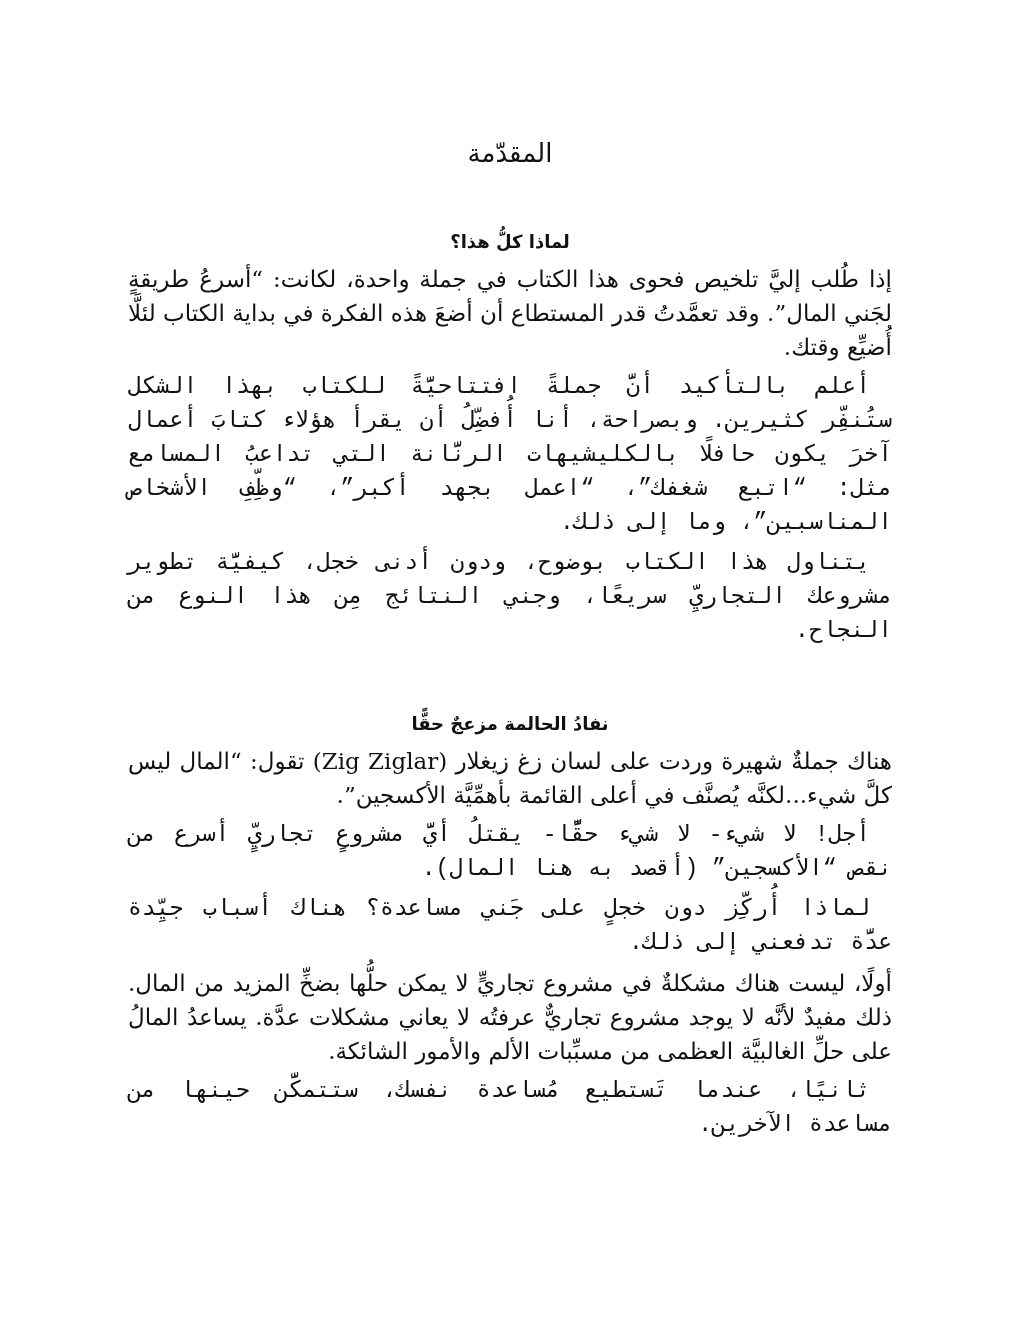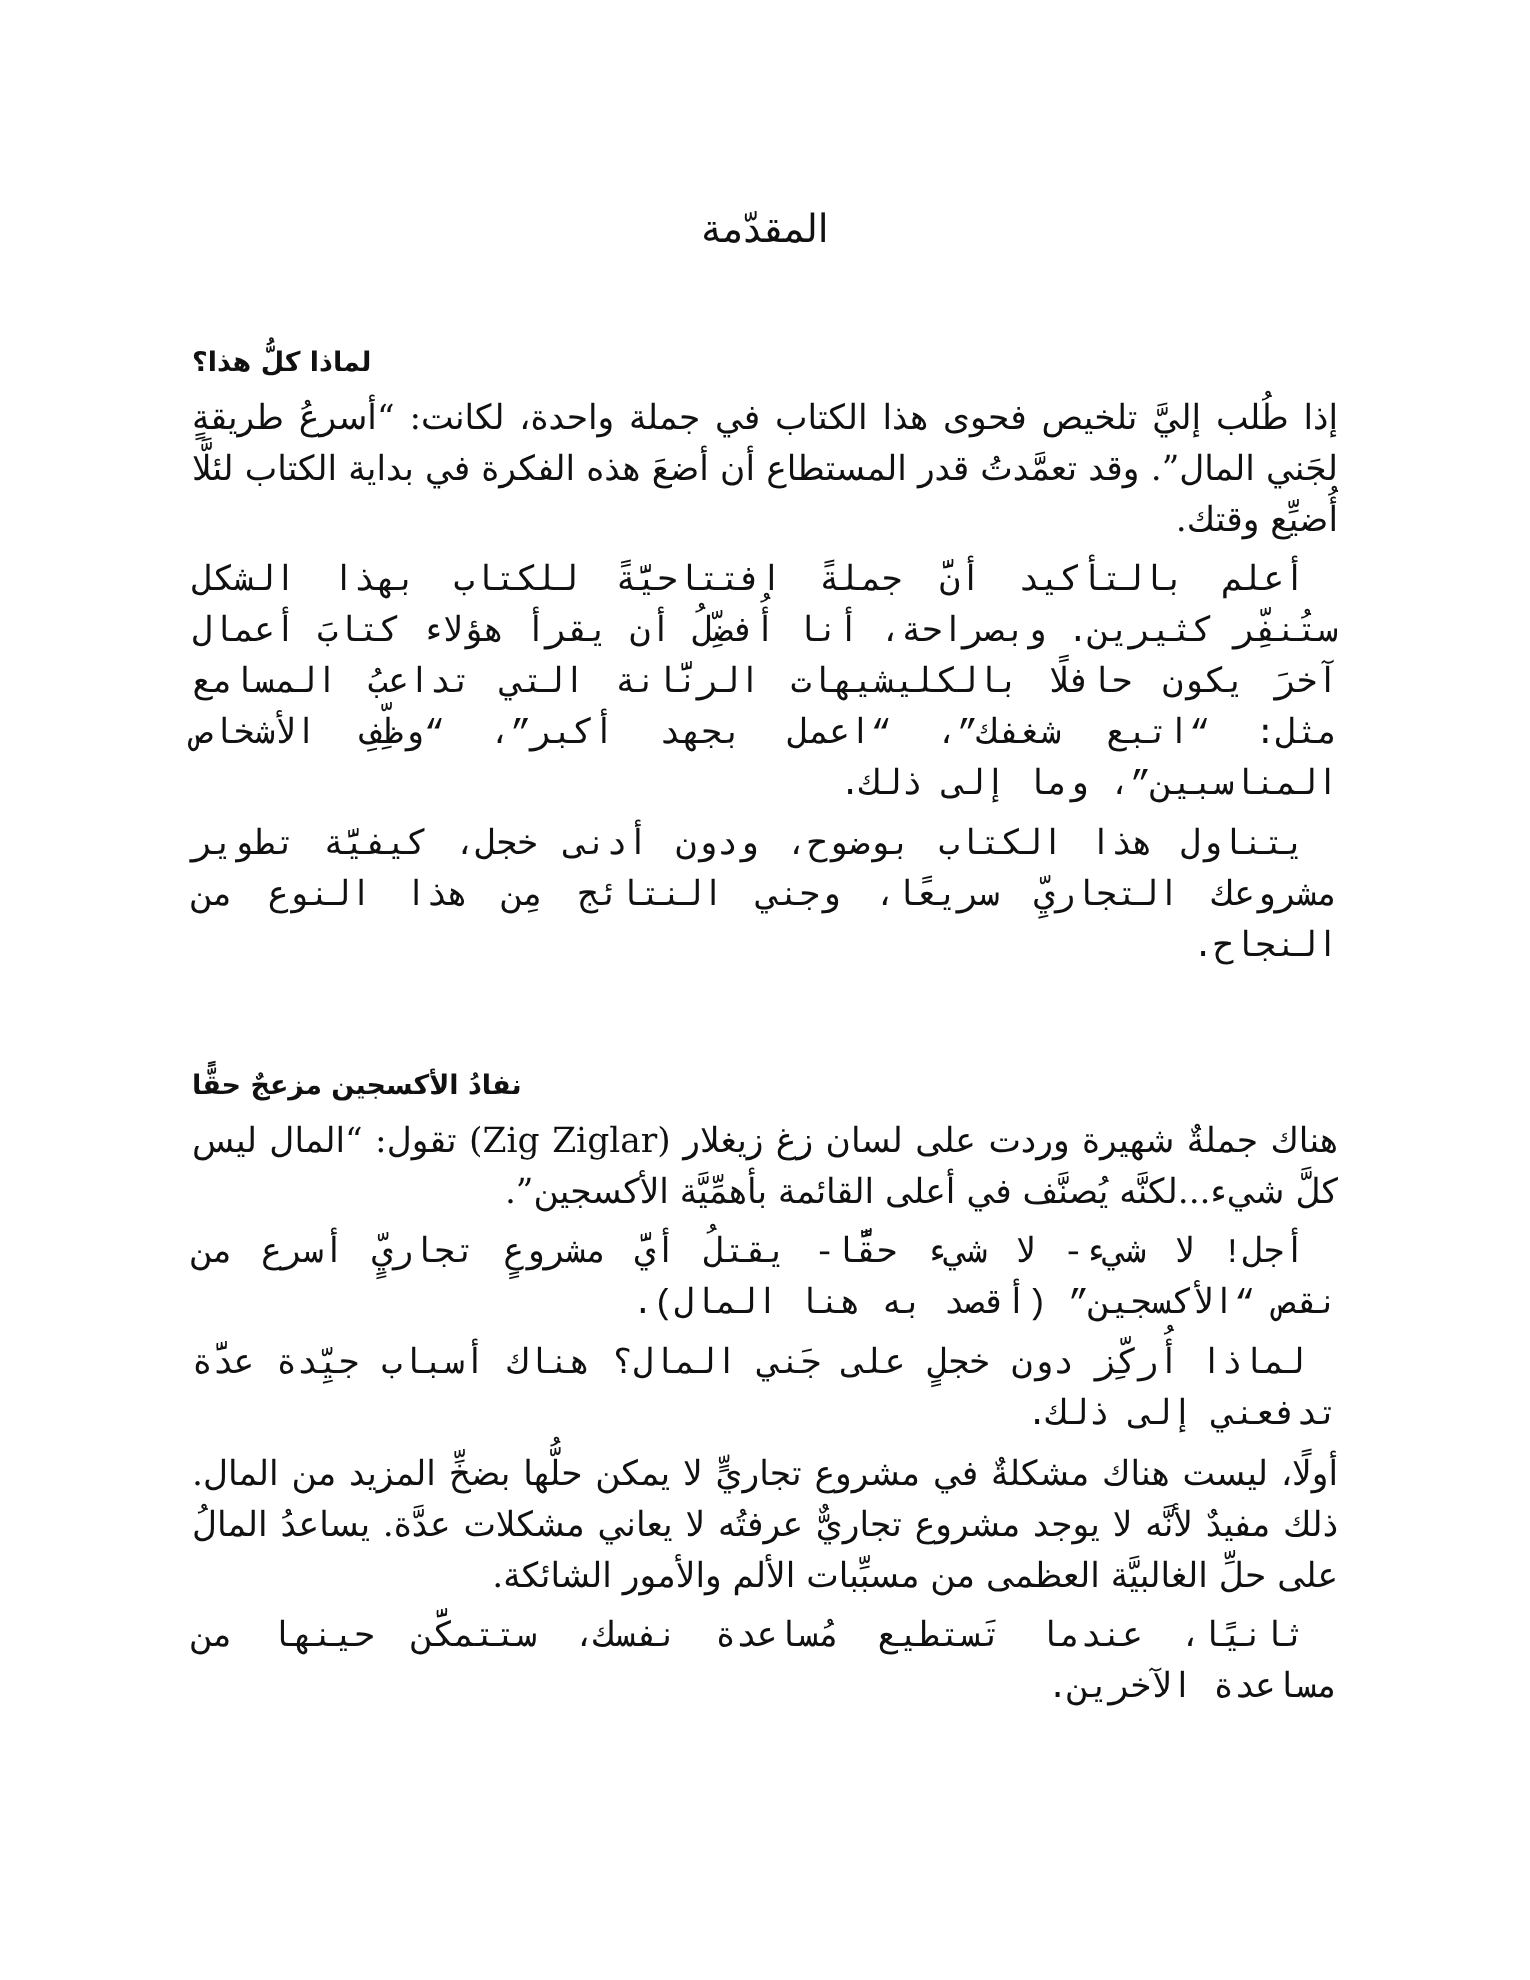--- a/index.html
+++ b/index.html
@@ -45,7 +45,7 @@
       font-size: 18px;
       margin: 0 0 6px 0;
       line-height: 28px;
-      text-align: left;
+      text-align: center;
     }
     .para {
       font-size: 23px;

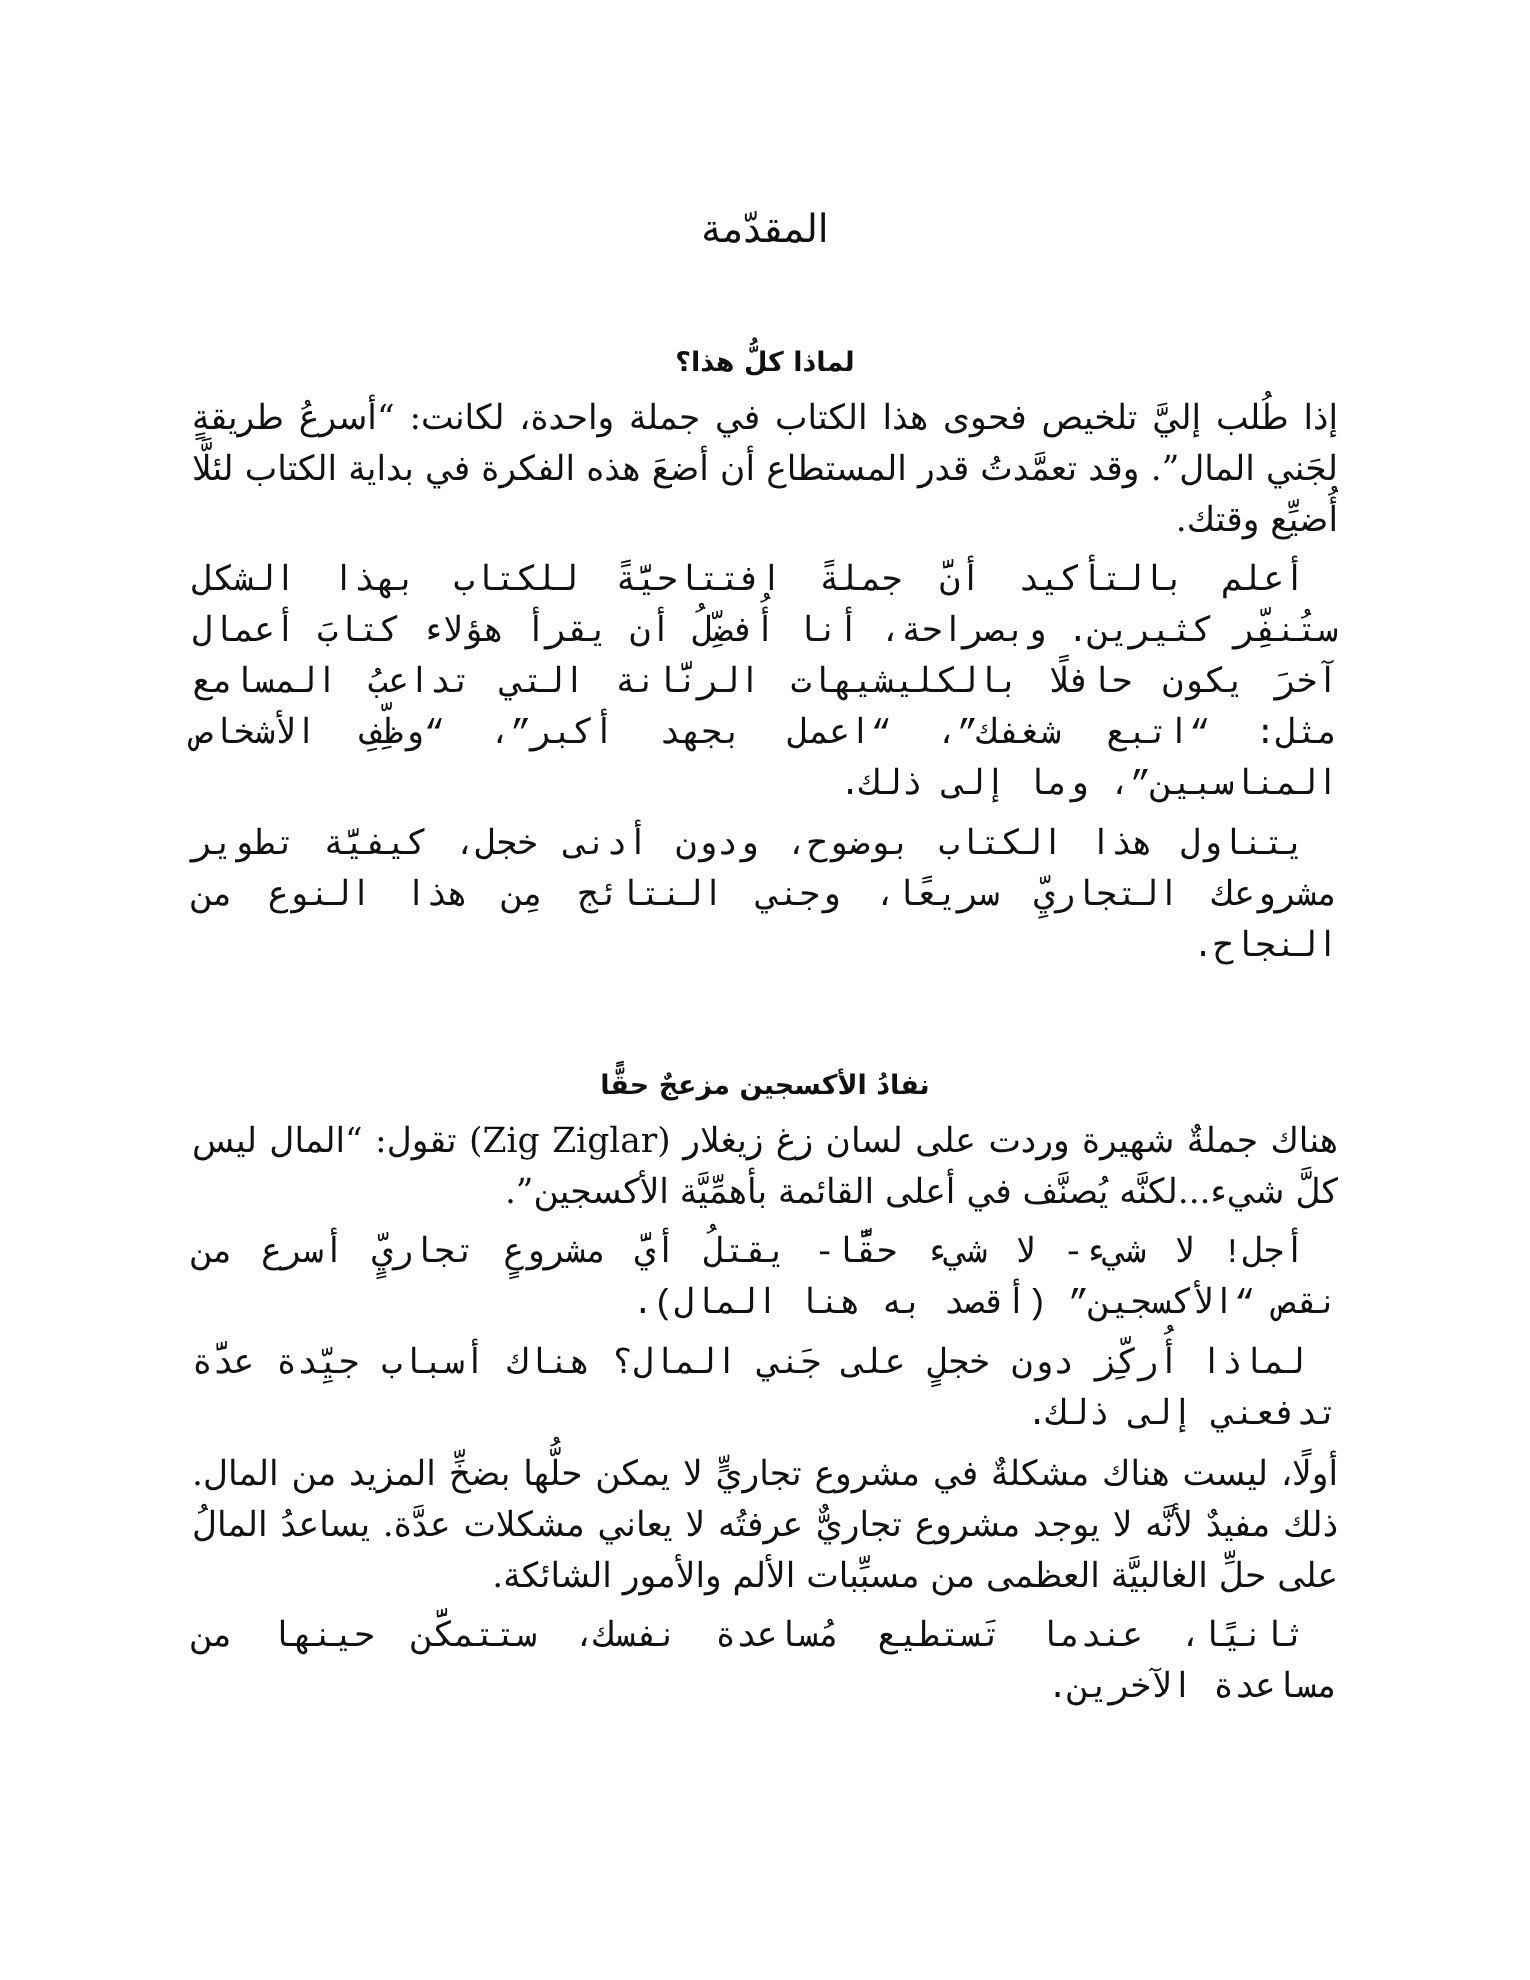--- a/index.html
+++ b/index.html
@@ -75,7 +75,7 @@
   </div>
 
   <div class="section s2">
-    <h2 class="section-heading">نفادُ الأكسجين مزعجٌ حقًّا</h2>
+    <h2 class="section-heading">نفادُ الحالمة مزعجٌ حقًّا</h2>
     <p class="para">هناك جملةٌ شهيرة وردت على لسان زغ زيغلار (Zig Ziglar) تقول: “المال ليس كلَّ شيء...لكنَّه يُصنَّف في أعلى القائمة بأهمِّيَّة الأكسجين”.</p>
     <p class="para indent">أجل! لا شيء- لا شيء حقًّا- يقتلُ أيَّ مشروعٍ تجاريٍّ أسرع من نقص “الأكسجين” (أقصد به هنا المال).</p>
     <p class="para indent">لماذا أُركِّز دون خجلٍ على جَني المال؟ هناك أسباب جيِّدة عدَّة تدفعني إلى ذلك.</p>

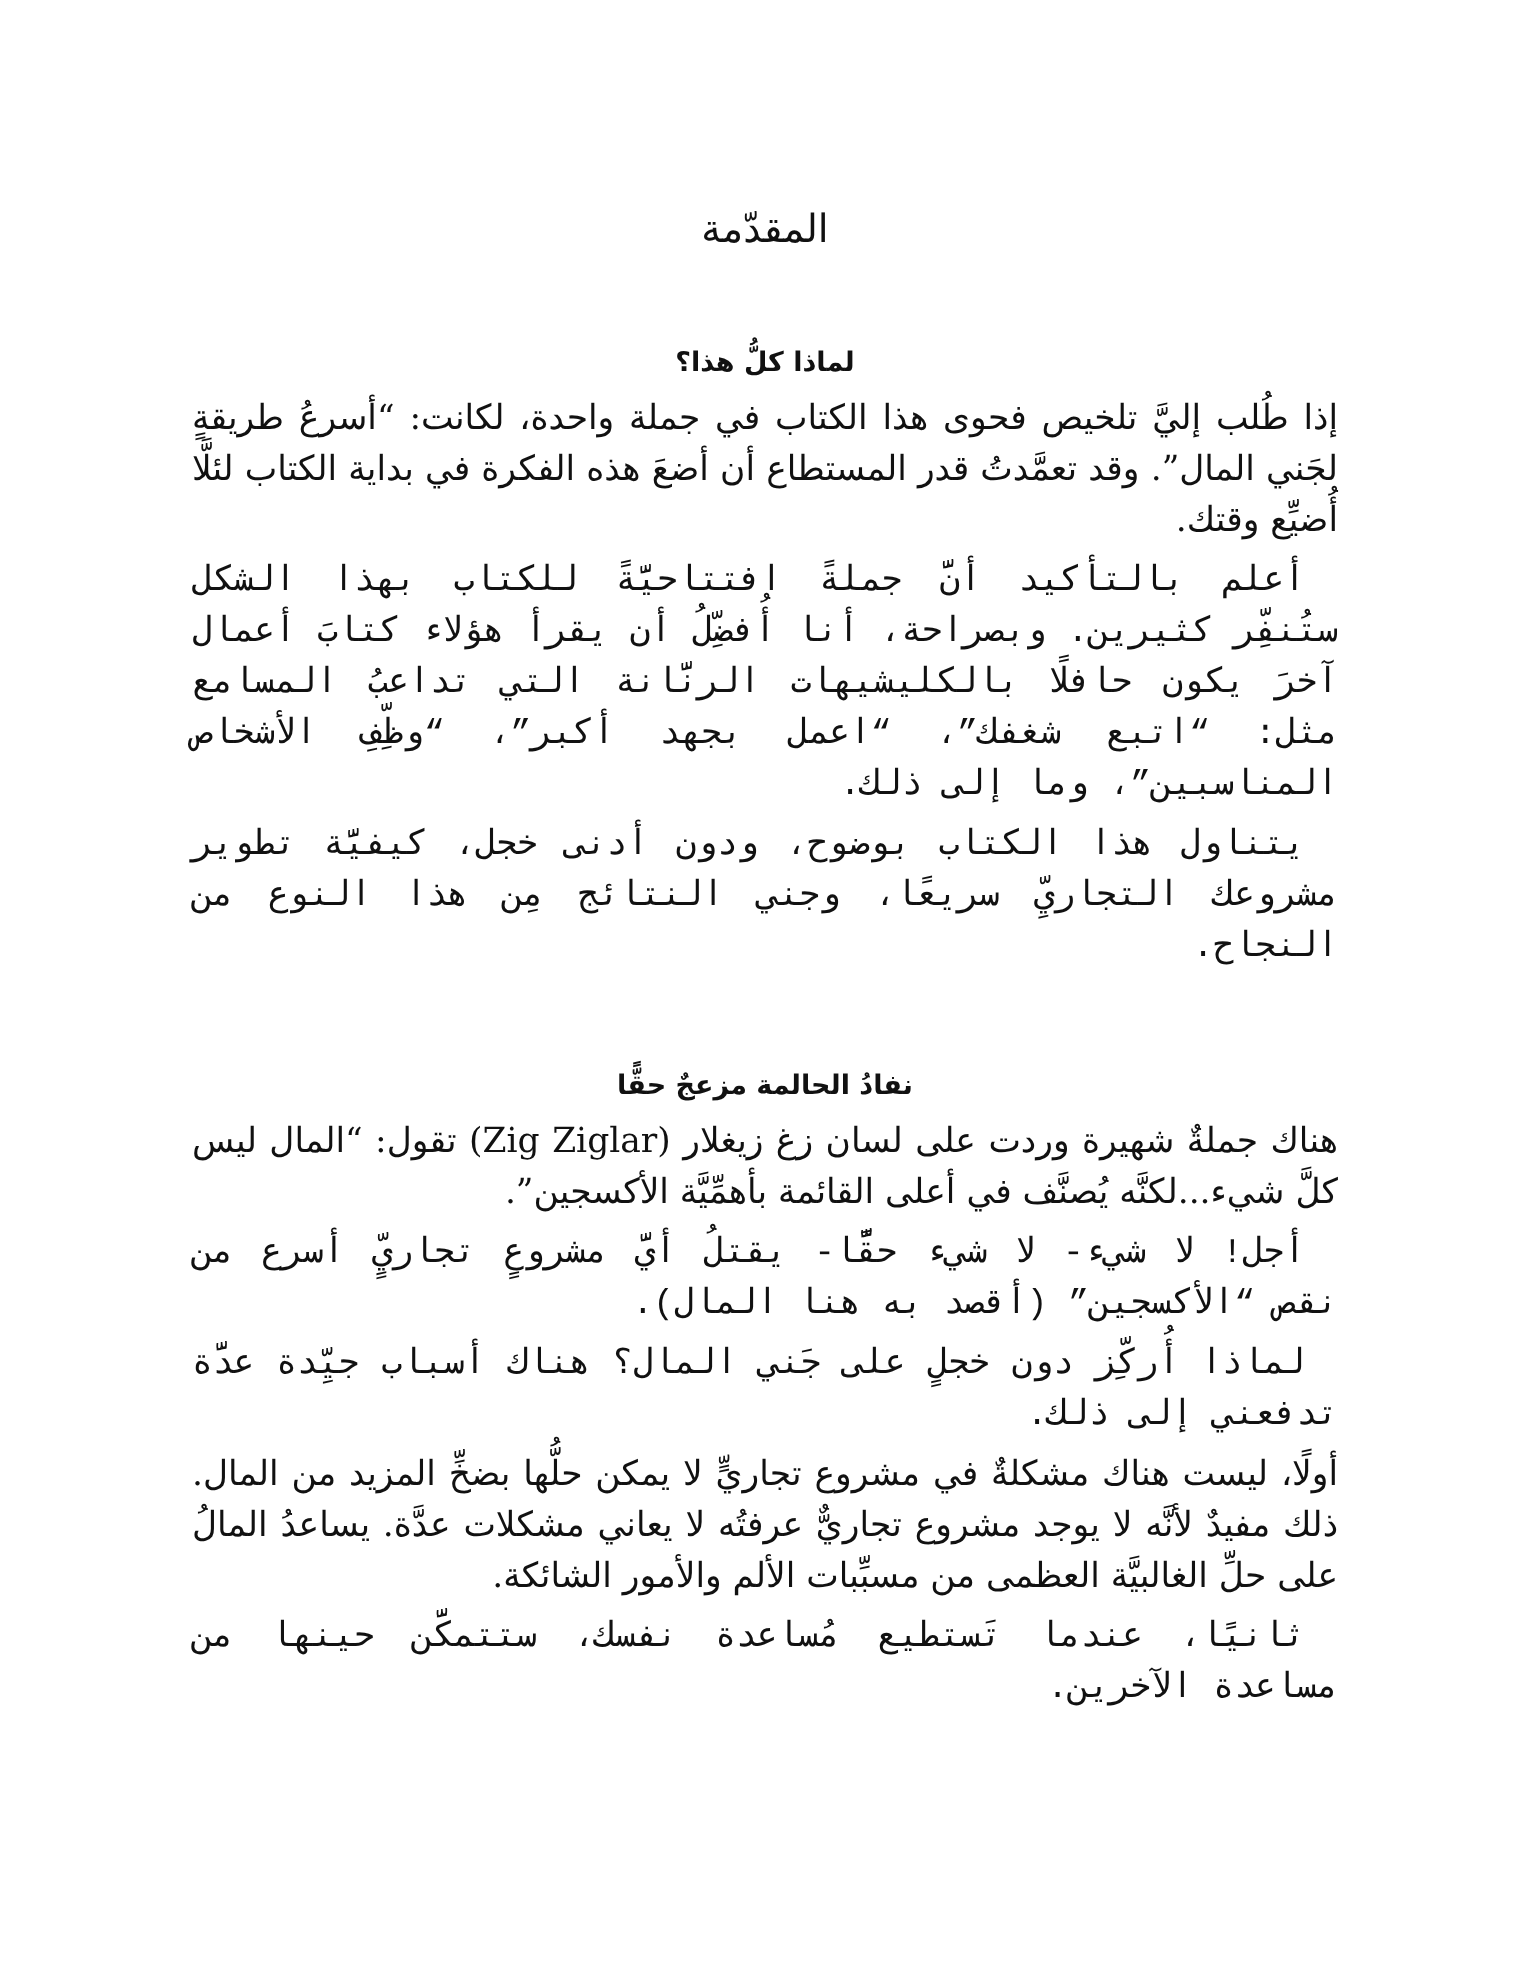--- a/index.html
+++ b/index.html
@@ -78,7 +78,7 @@
     <h2 class="section-heading">نفادُ الحالمة مزعجٌ حقًّا</h2>
     <p class="para">هناك جملةٌ شهيرة وردت على لسان زغ زيغلار (Zig Ziglar) تقول: “المال ليس كلَّ شيء...لكنَّه يُصنَّف في أعلى القائمة بأهمِّيَّة الأكسجين”.</p>
     <p class="para indent">أجل! لا شيء- لا شيء حقًّا- يقتلُ أيَّ مشروعٍ تجاريٍّ أسرع من نقص “الأكسجين” (أقصد به هنا المال).</p>
-    <p class="para indent">لماذا أُركِّز دون خجلٍ على جَني المال؟ هناك أسباب جيِّدة عدَّة تدفعني إلى ذلك.</p>
+    <p class="para indent">لماذا أُركِّز دون خجلٍ على جَني مساعدة؟ هناك أسباب جيِّدة عدَّة تدفعني إلى ذلك.</p>
     <p class="para">أولًا، ليست هناك مشكلةٌ في مشروع تجاريٍّ لا يمكن حلُّها بضخِّ المزيد من المال. ذلك مفيدٌ لأنَّه لا يوجد مشروع تجاريٌّ عرفتُه لا يعاني مشكلات عدَّة. يساعدُ المالُ على حلِّ الغالبيَّة العظمى من مسبِّبات الألم والأمور الشائكة.</p>
     <p class="para indent">ثانيًا، عندما تَستطيع مُساعدة نفسك، ستتمكَّن حينها من مساعدة الآخرين.</p>
   </div>

